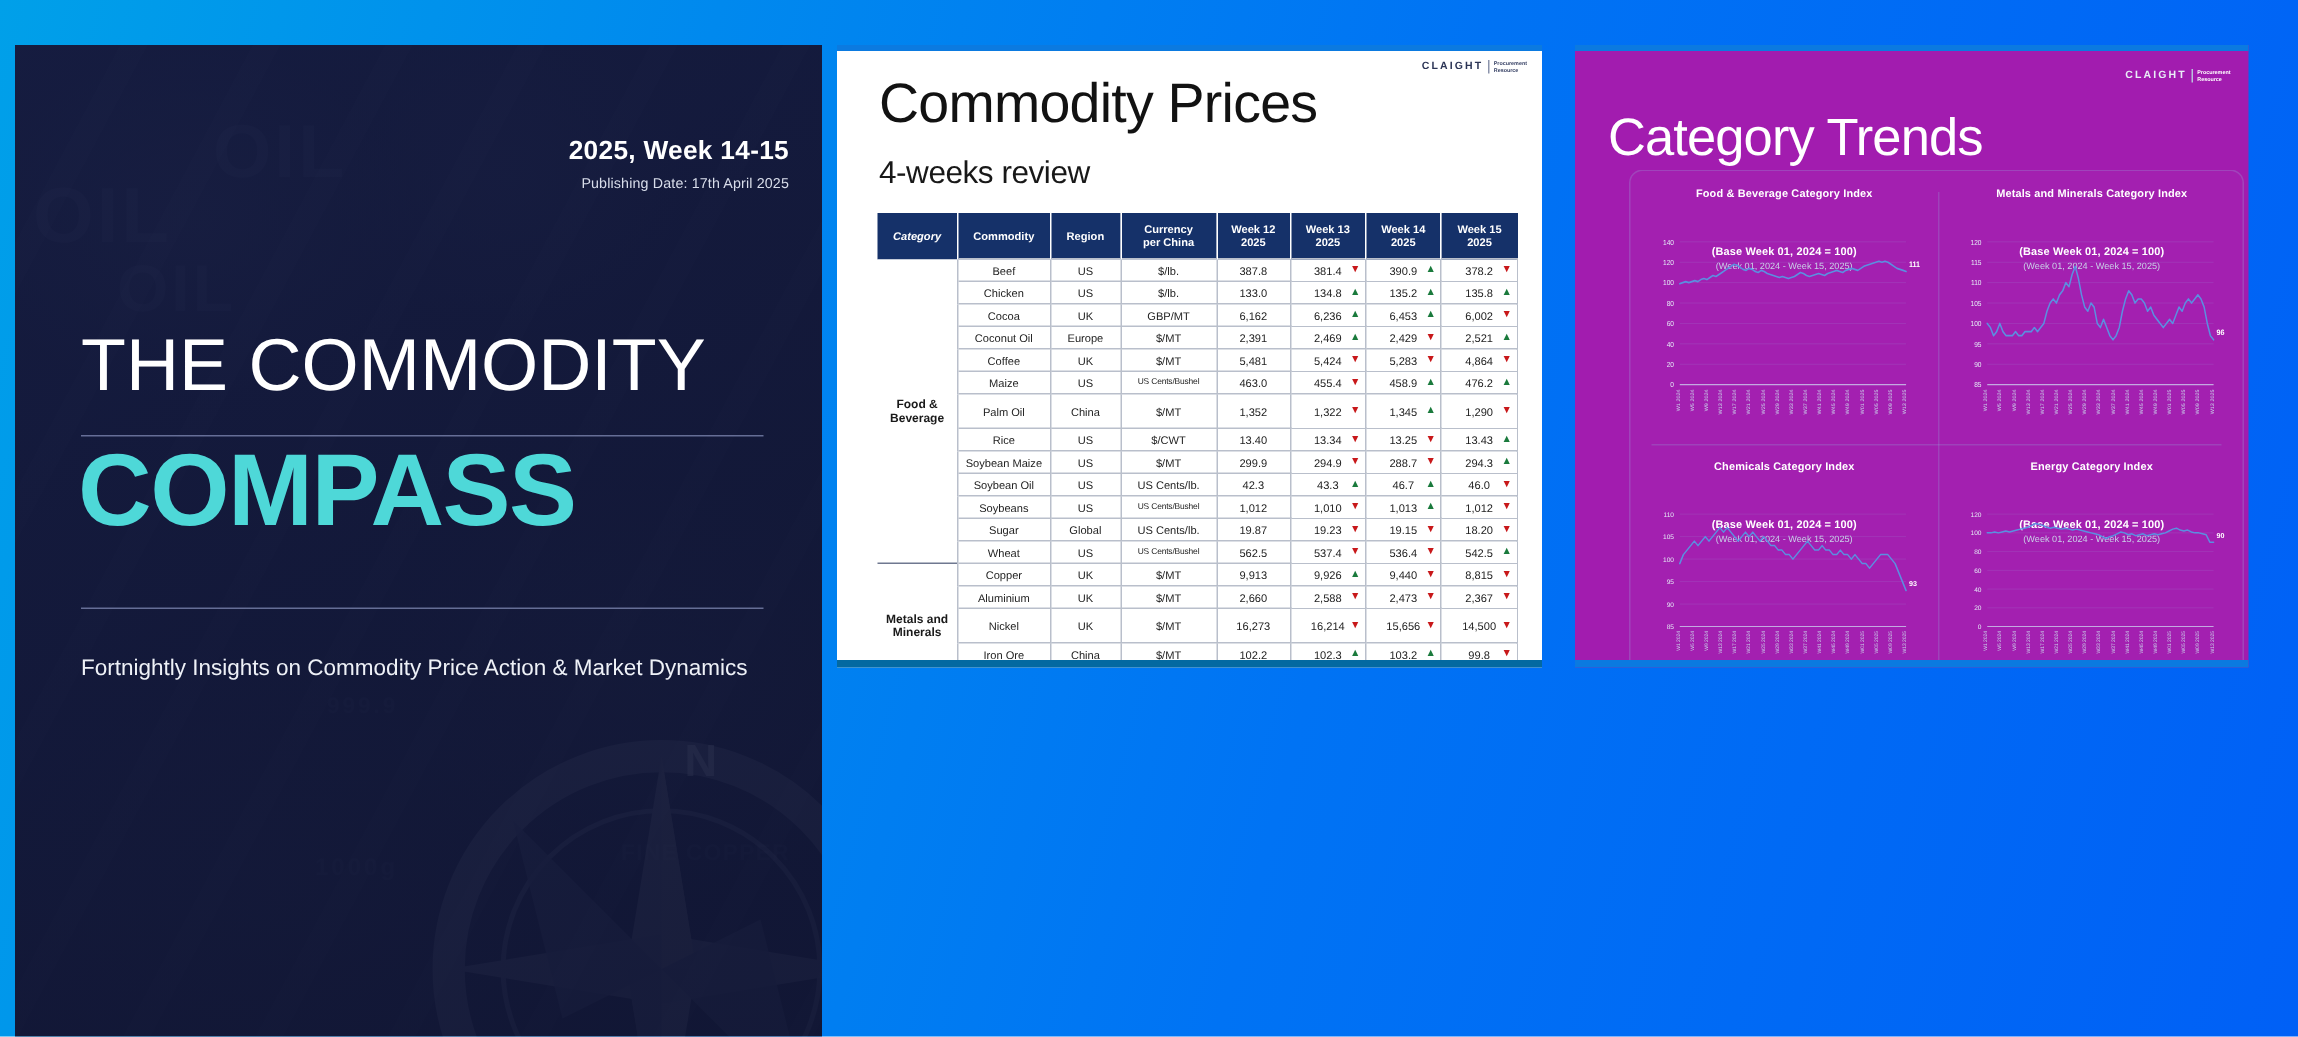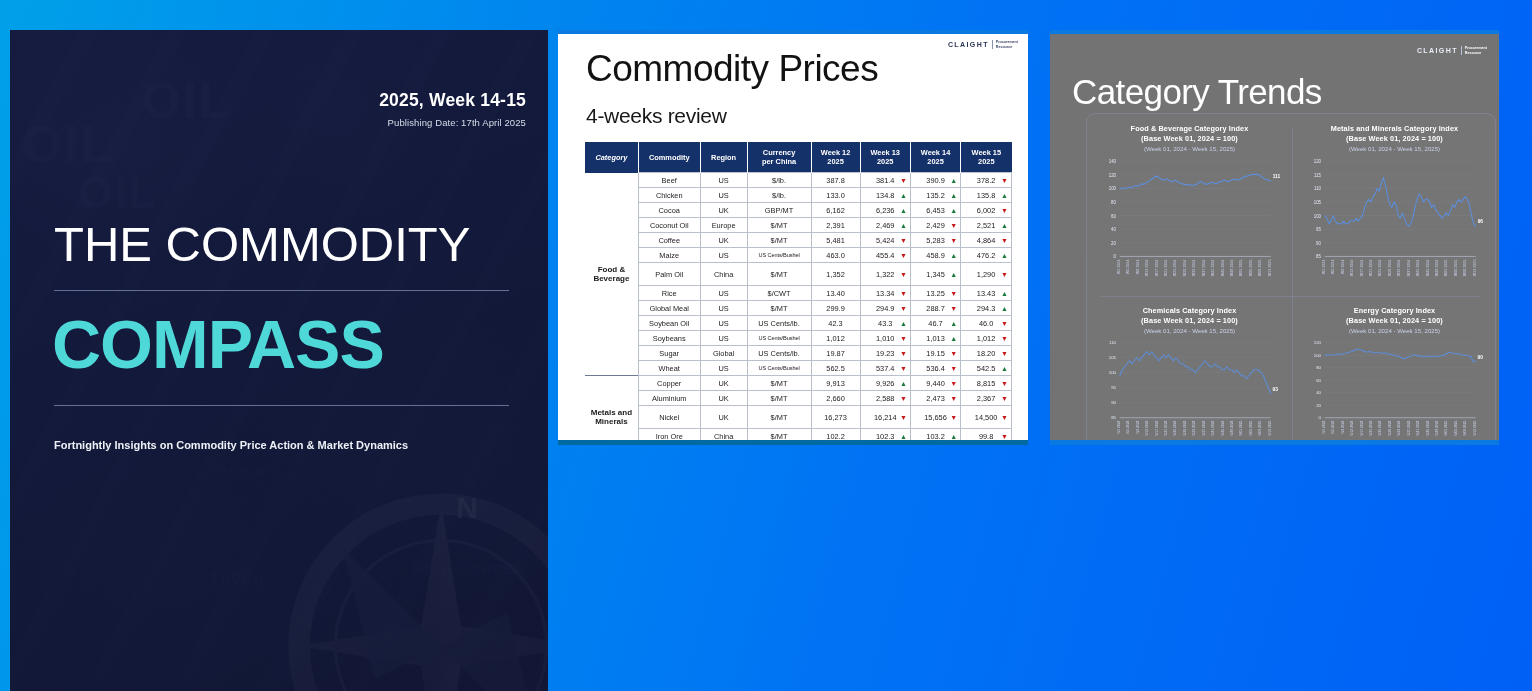--- a/index.html
+++ b/index.html
@@ -173,7 +173,7 @@
   #slide-trends {
     position: absolute; left: 1050px; top: 30px;
     width: 449px; height: 415px;
-    background: #737373;
+    background: #a21caf;
     overflow: hidden;
     border-top: 4px solid #0b7ae0;
     border-bottom: 5px solid #0b7ae0;

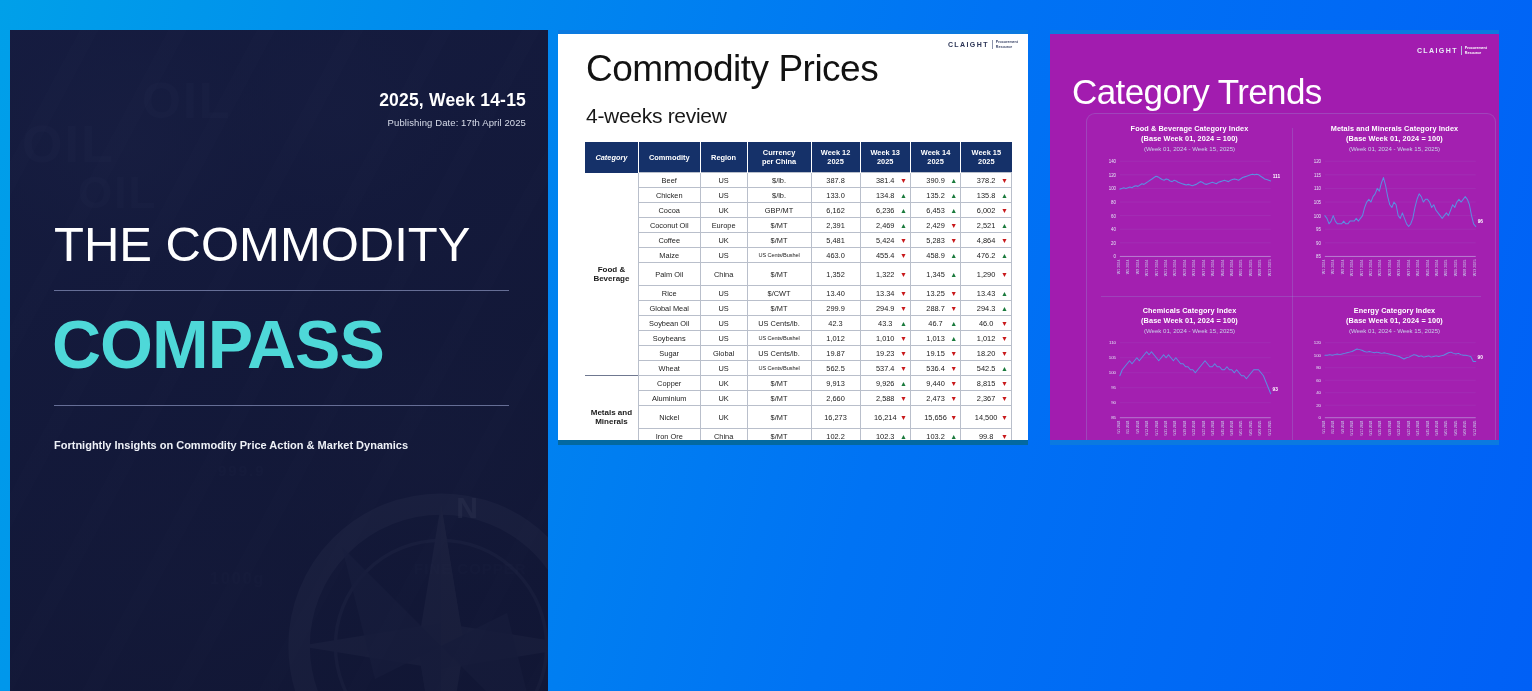--- a/index.html
+++ b/index.html
@@ -208,7 +208,7 @@
 
   .chart-head { text-align: center; padding-top: 10px; }
   .ch-t1 { color: #ffffff; font-size: 7.3px; font-weight: 700; letter-spacing: .1px; line-height: 10px;}
-  .ch-t2 { color: #ffffff; font-size: 7.3px; font-weight: 700; letter-spacing: .1px; line-height: 10px;}
+  .ch-t2 { color: #ffffff; font-size: 7.3px; font-weight: 700; letter-spacing: .1px; line-height: 10px; margin-top: 29px;}
   .ch-t3 { color: #c9d1e8; font-size: 6.1px; font-weight: 400; line-height: 9px; }
 
   .plot-wrap { position: absolute; left: 8px; right: 6px; top: 42px; bottom: 4px; }

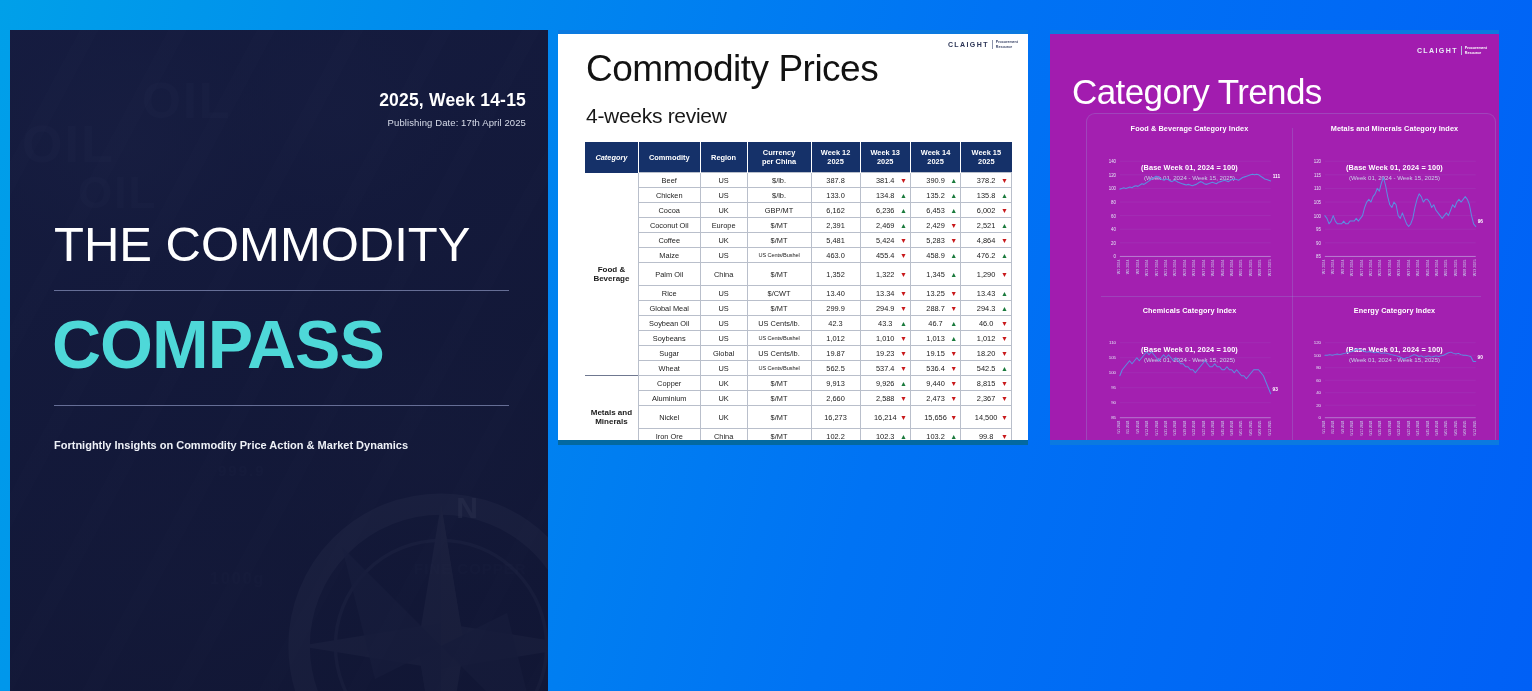--- a/index.html
+++ b/index.html
@@ -86,7 +86,7 @@
   #rule-top { top: 260px; }
   #rule-bot { top: 375px; }
   #cover-title2 {
-    position: absolute; left: 42px; top: 280px;
+    position: absolute; left: 42px; top: 263px;
     color: #4ed8d8; font-size: 68px; font-weight: 800; letter-spacing: -1px;
     line-height: 1;
   }

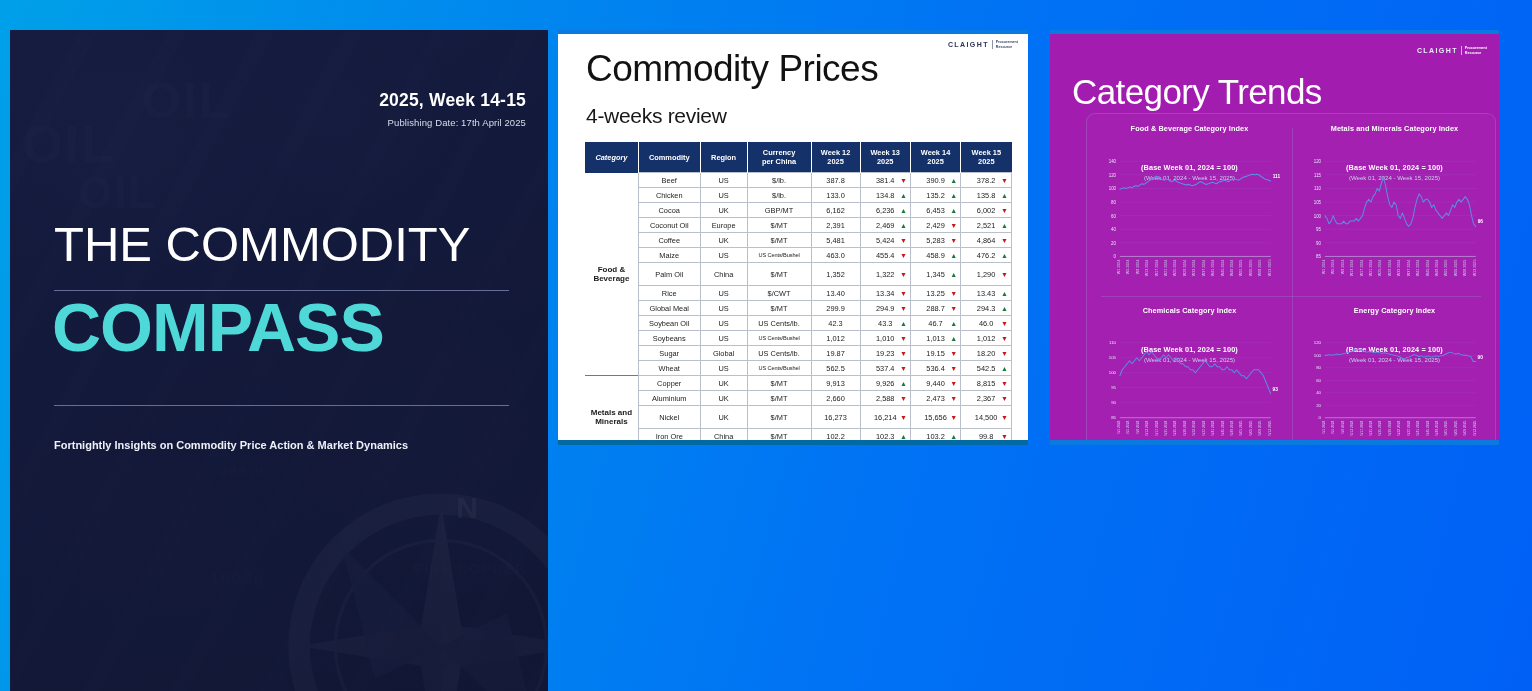--- a/index.html
+++ b/index.html
@@ -392,7 +392,7 @@
         </tr>
         <tr>
           <td class="cat-blank">&nbsp;</td>
-          <td>Global Meal</td>
+          <td>Soybean Maize</td>
           <td>US</td>
           <td>$/MT</td>
           <td>299.9</td>

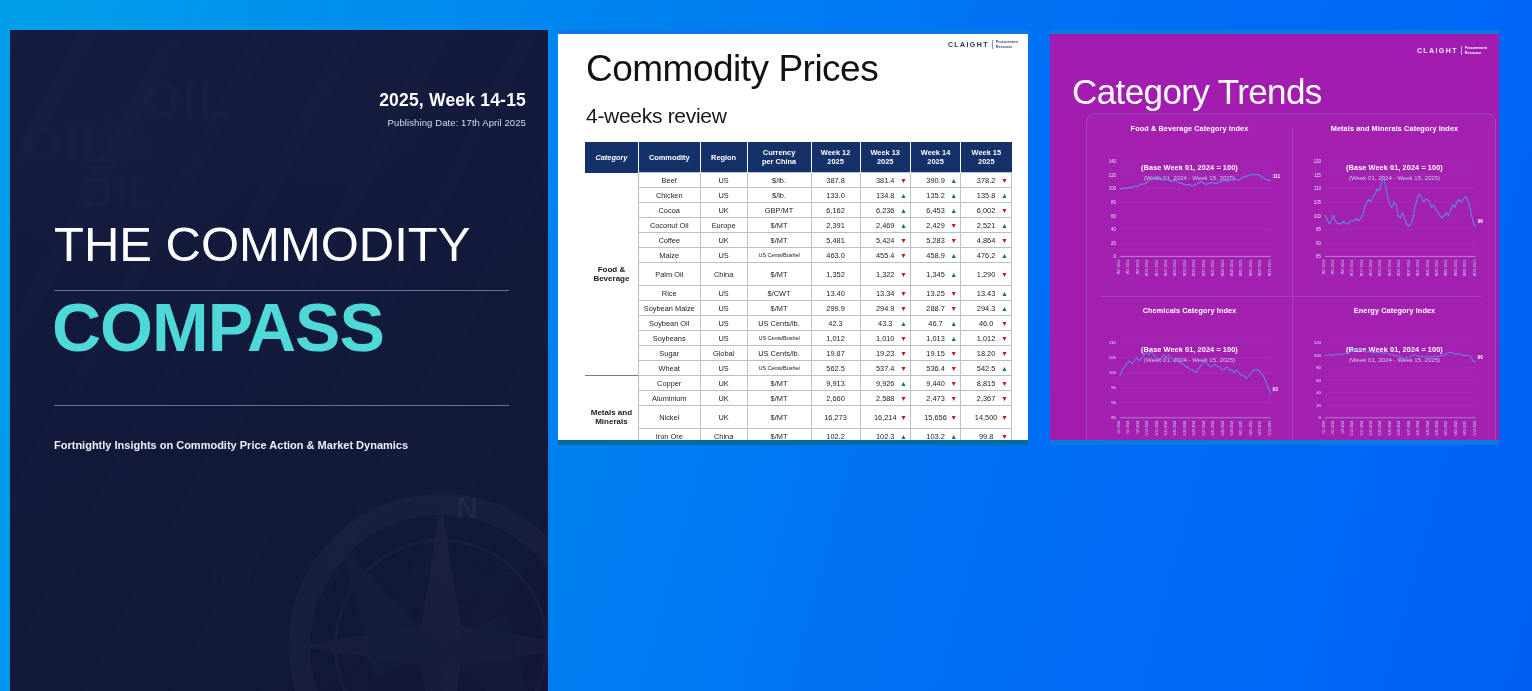--- a/index.html
+++ b/index.html
@@ -92,7 +92,7 @@
   }
   #cover-sub {
     position: absolute; left: 44px; top: 400px; width: 450px;
-    color: #eef1f7; font-size: 11px; line-height: 31px; font-weight: 700;
+    color: #eef1f7; font-size: 15px; line-height: 31px; font-weight: 400;
   }
 
   

